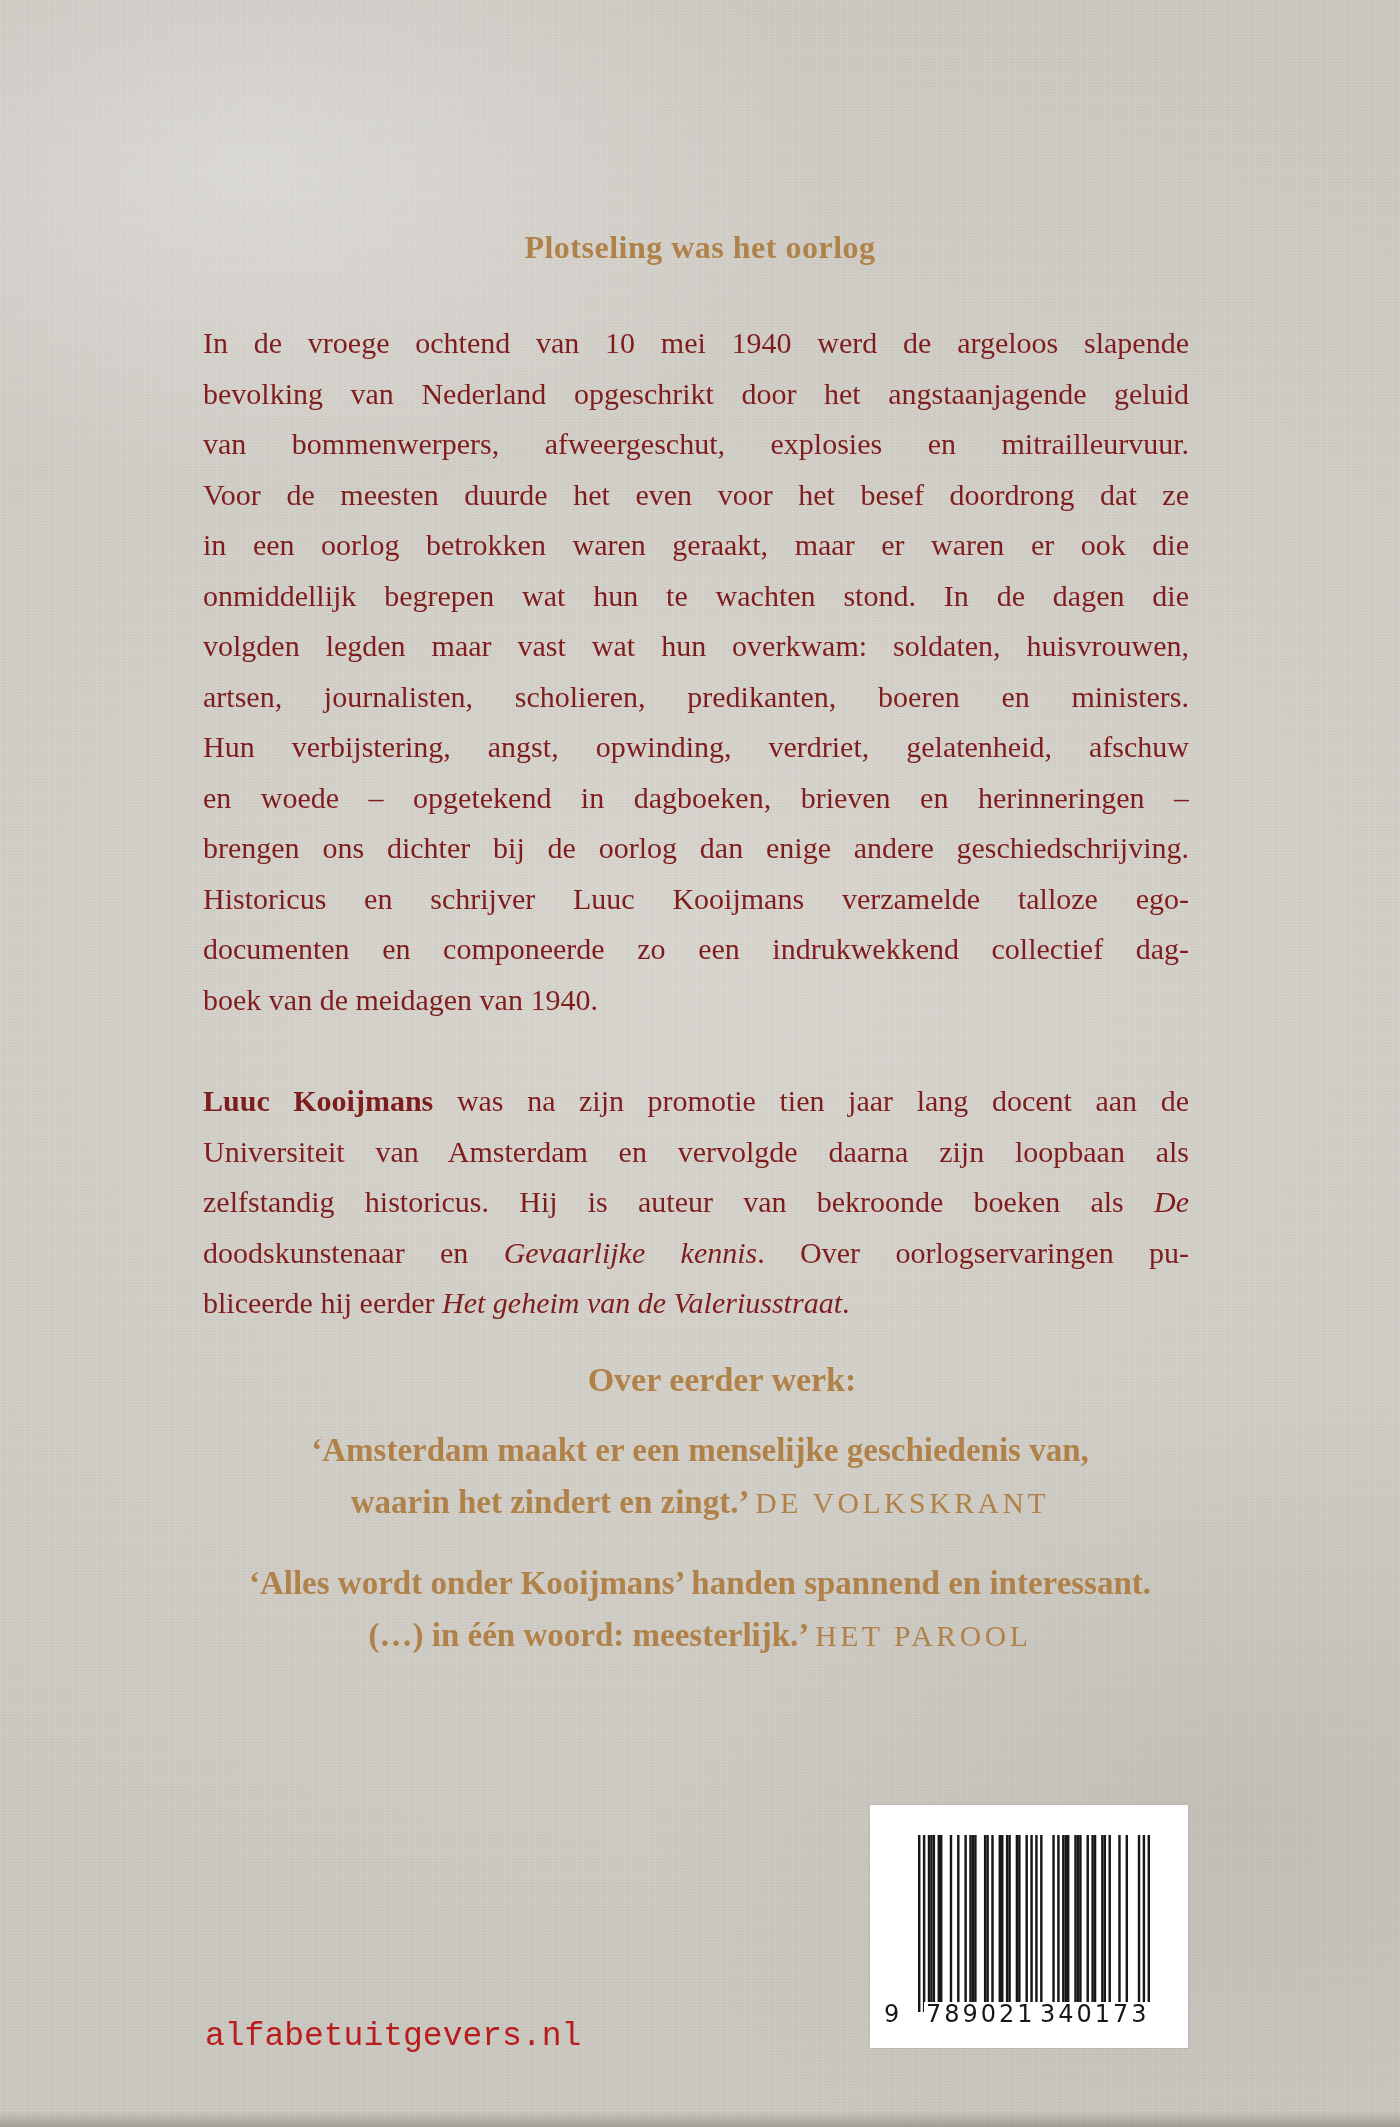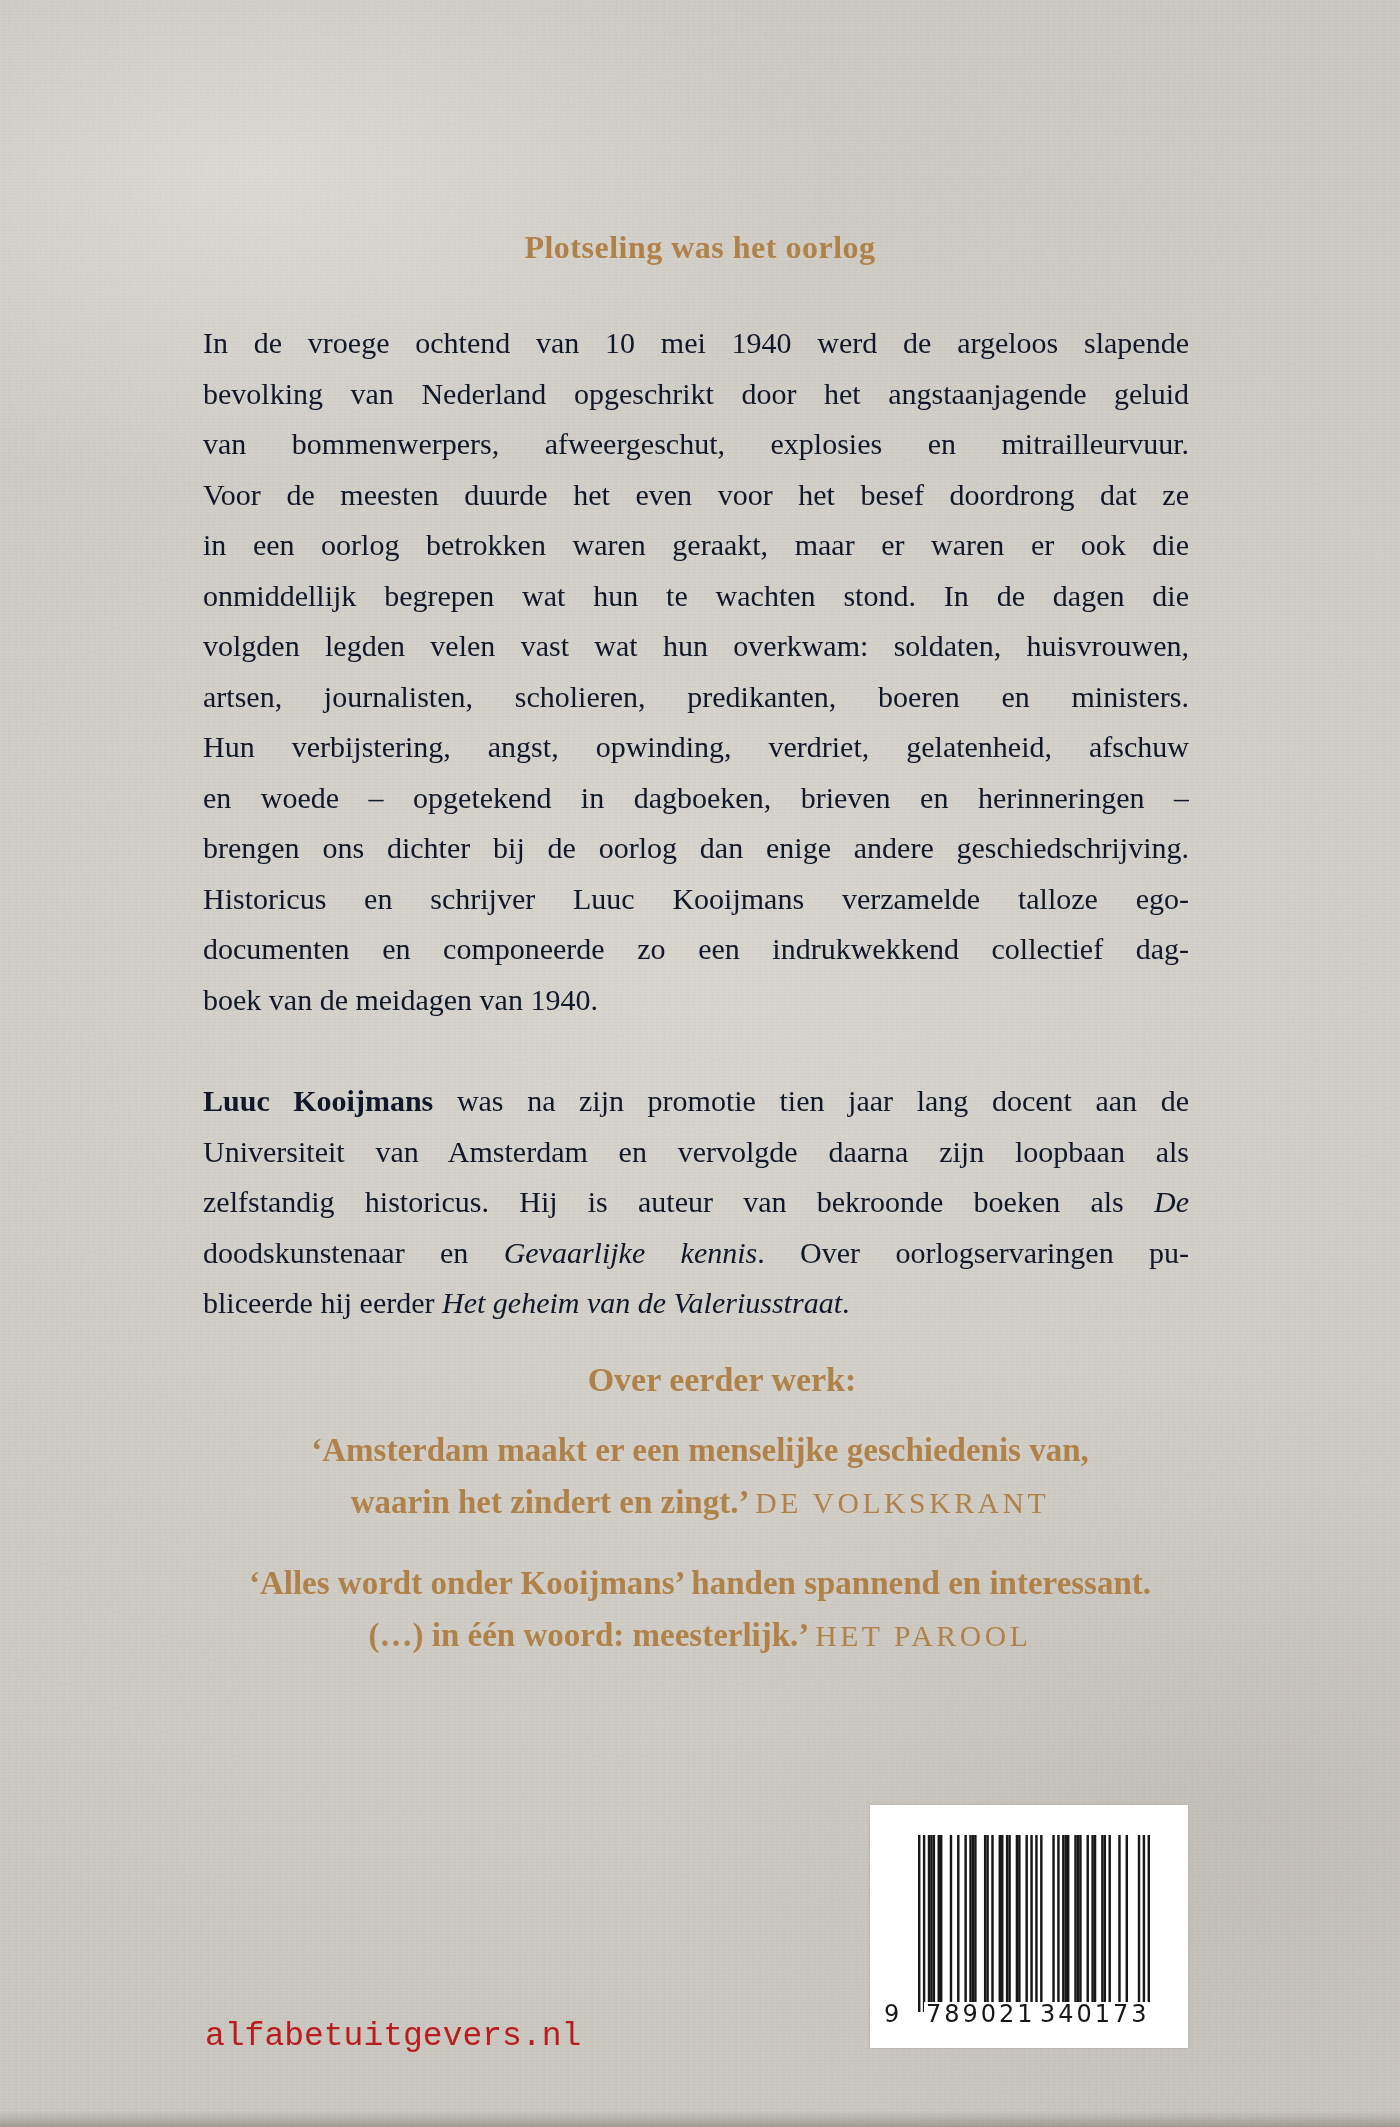--- a/index.html
+++ b/index.html
@@ -26,7 +26,7 @@
     text-align: center; font-size: 32px; line-height: 60px; font-weight: 700;
     letter-spacing: .5px;
   }
-  .block { position: absolute; left: 203px; width: 986px; color: #0f172a; }
+  .block { position: absolute; left: 203px; width: 986px; color: #7f1d1d; }
   .synopsis { top: 318px; font-size: 30px; line-height: 50.5px; }
   .bio      { top: 1060px; font-size: 30px; line-height: 50.5px; margin-top: 16px; }
   .synopsis .tline, .bio .tline { text-align: justify; text-align-last: justify; height: 50.5px; overflow: hidden; }

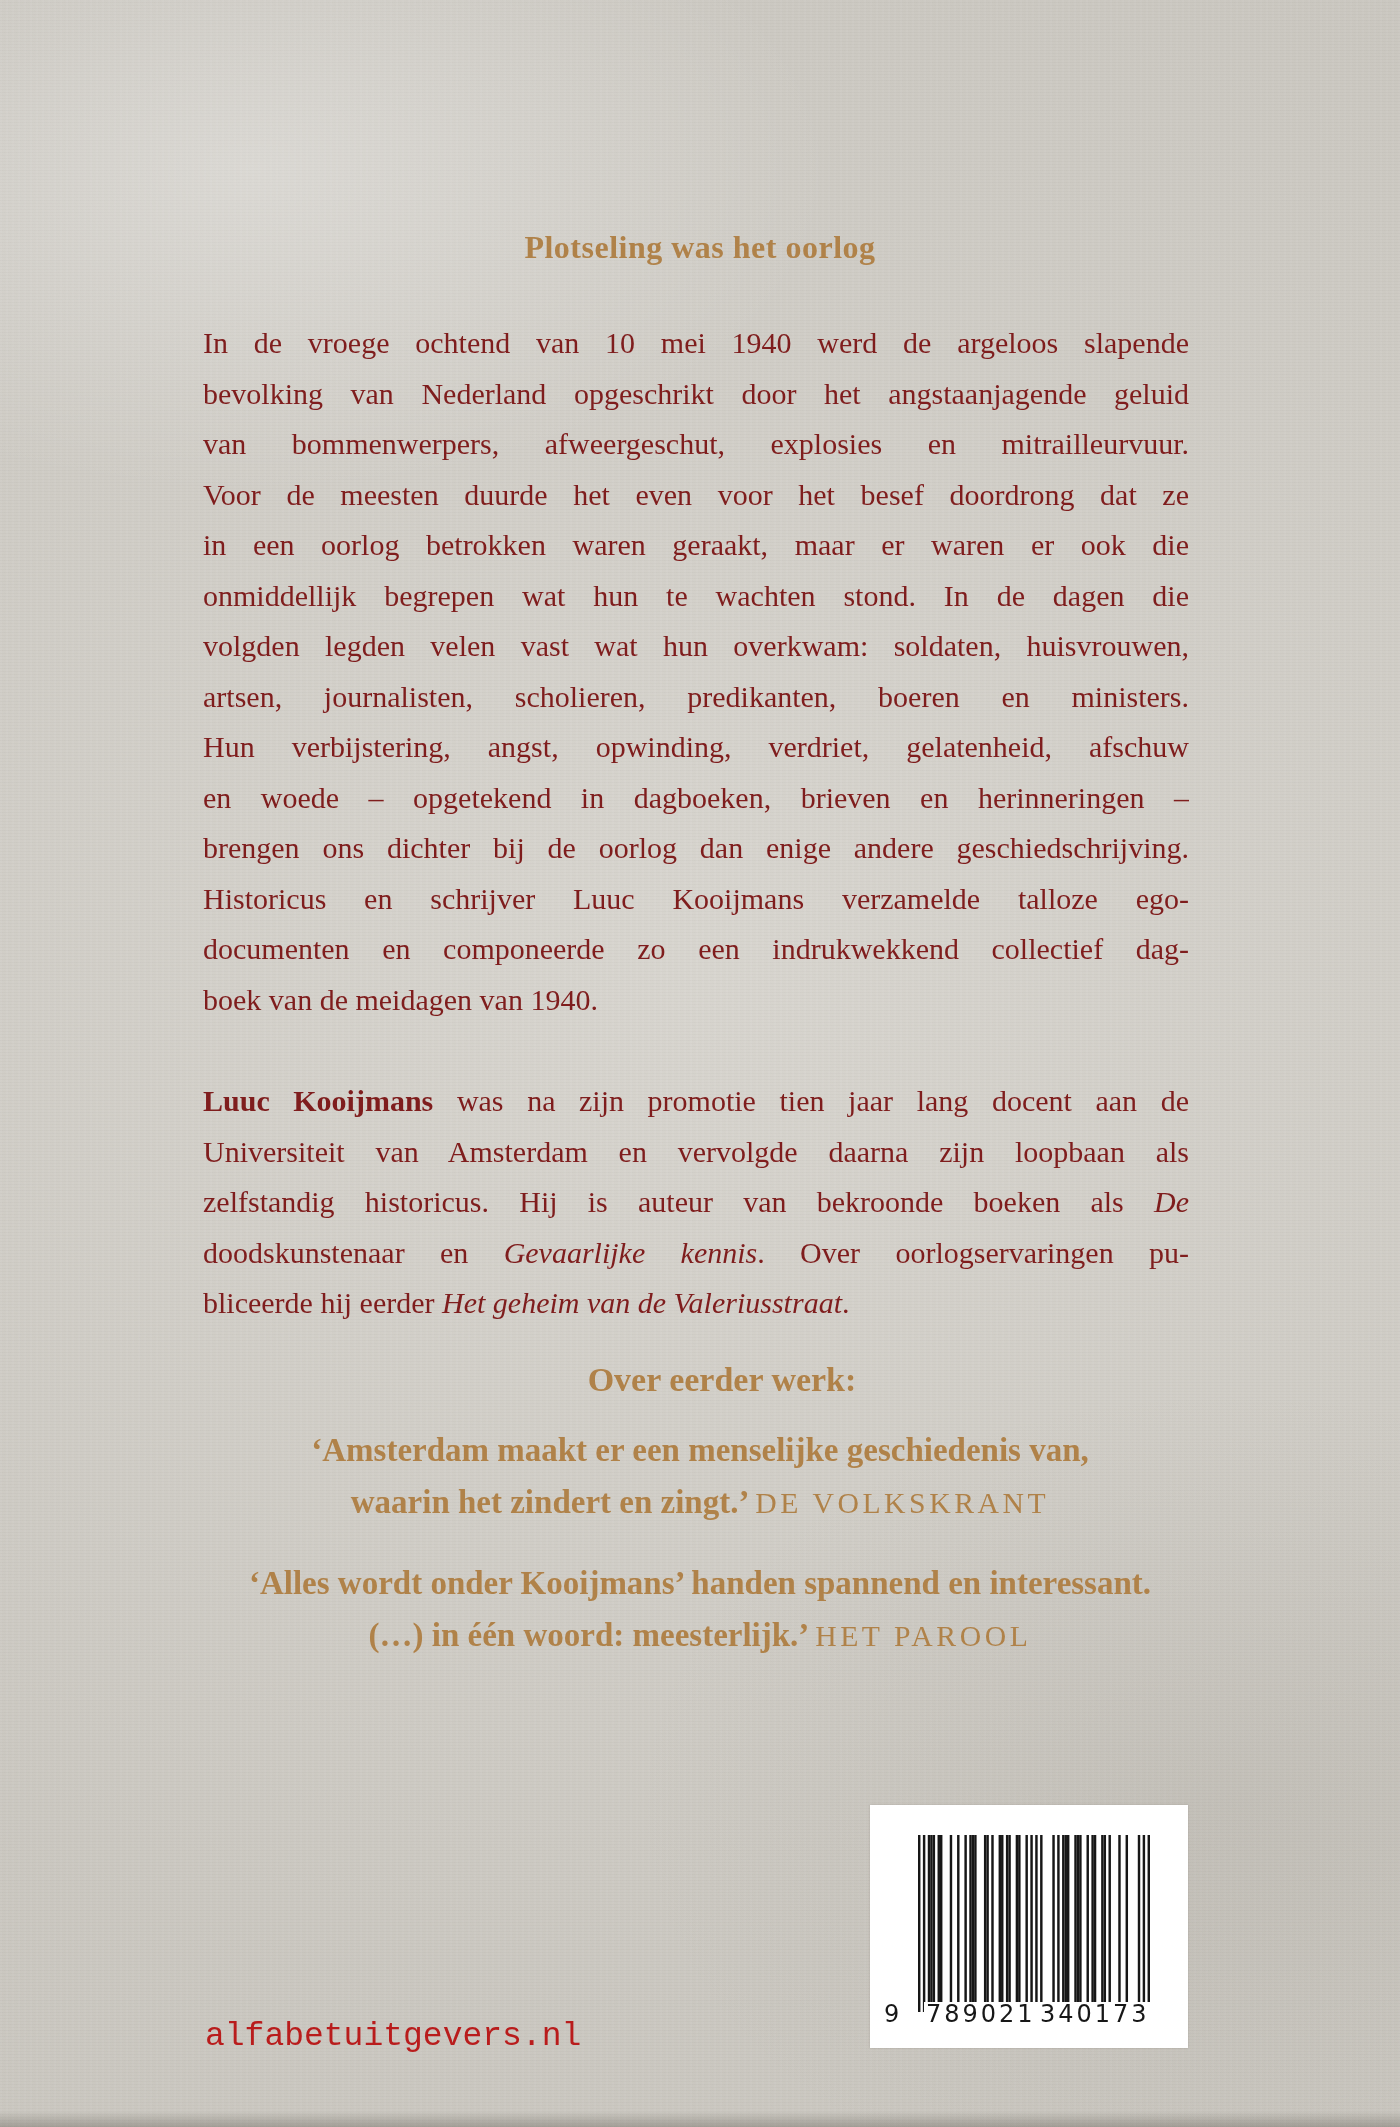--- a/index.html
+++ b/index.html
@@ -79,7 +79,7 @@
     <div class="tline"><span>Voor de meesten duurde het even voor het besef doordrong dat ze</span></div>
     <div class="tline"><span>in een oorlog betrokken waren geraakt, maar er waren er ook die</span></div>
     <div class="tline"><span>onmiddellijk begrepen wat hun te wachten stond. In de dagen die</span></div>
-    <div class="tline"><span>volgden legden velen vast wat hun overkwam: soldaten, huisvrouwen,</span></div>
+    <div class="tline"><span>volgden legden maar vast wat hun overkwam: soldaten, huisvrouwen,</span></div>
     <div class="tline"><span>artsen, journalisten, scholieren, predikanten, boeren en ministers.</span></div>
     <div class="tline"><span>Hun verbijstering, angst, opwinding, verdriet, gelatenheid, afschuw</span></div>
     <div class="tline"><span>en woede – opgetekend in dagboeken, brieven en herinneringen –</span></div>

